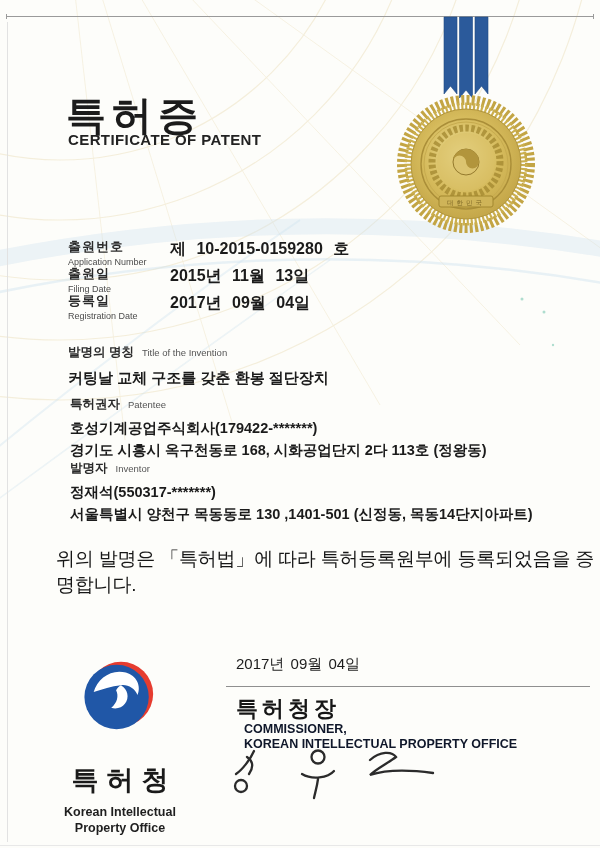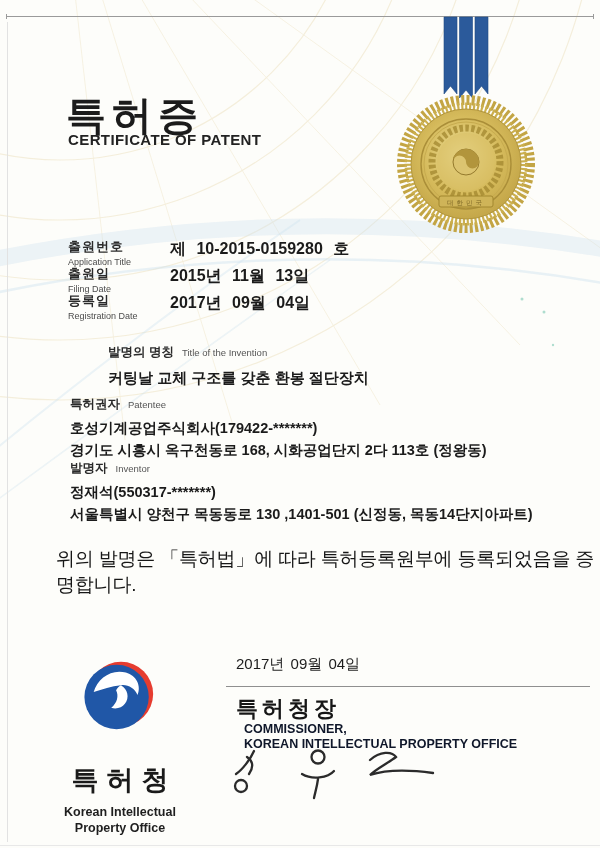--- a/index.html
+++ b/index.html
@@ -126,7 +126,7 @@
     <div class="fieldrow" style="top:238px;">
       <div class="flabel">
         <div class="ko">출원번호</div>
-        <div class="en">Application Title</div>
+        <div class="en">Application Number</div>
       </div>
       <div class="fvalue">제 10-2015-0159280 호</div>
     </div>

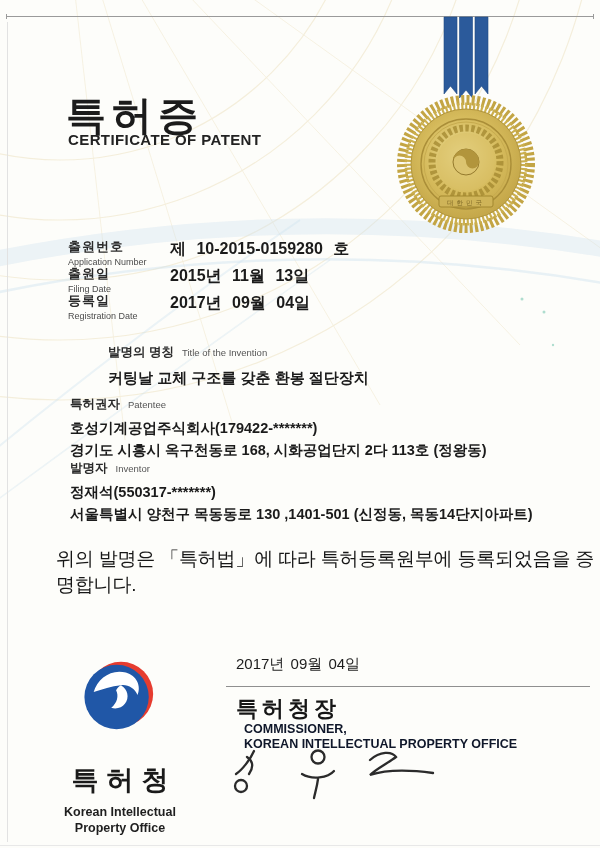--- a/index.html
+++ b/index.html
@@ -24,7 +24,7 @@
   .sec-label .en{font-size:9.5px;font-weight:normal;color:#555;margin-left:8px;}
   .sec-text{font-size:14.5px;font-weight:bold;color:#1b1b1b;line-height:22px;}
 
-  .invention{position:absolute;left:68px;top:344px;margin-left:40px;}
+  .invention{position:absolute;left:68px;top:344px;}
   .invention .sec-text{font-size:15px;margin-top:6px;}
   .patentee{position:absolute;left:70px;top:396px;}
   .patentee .sec-text{margin-top:4px;}

